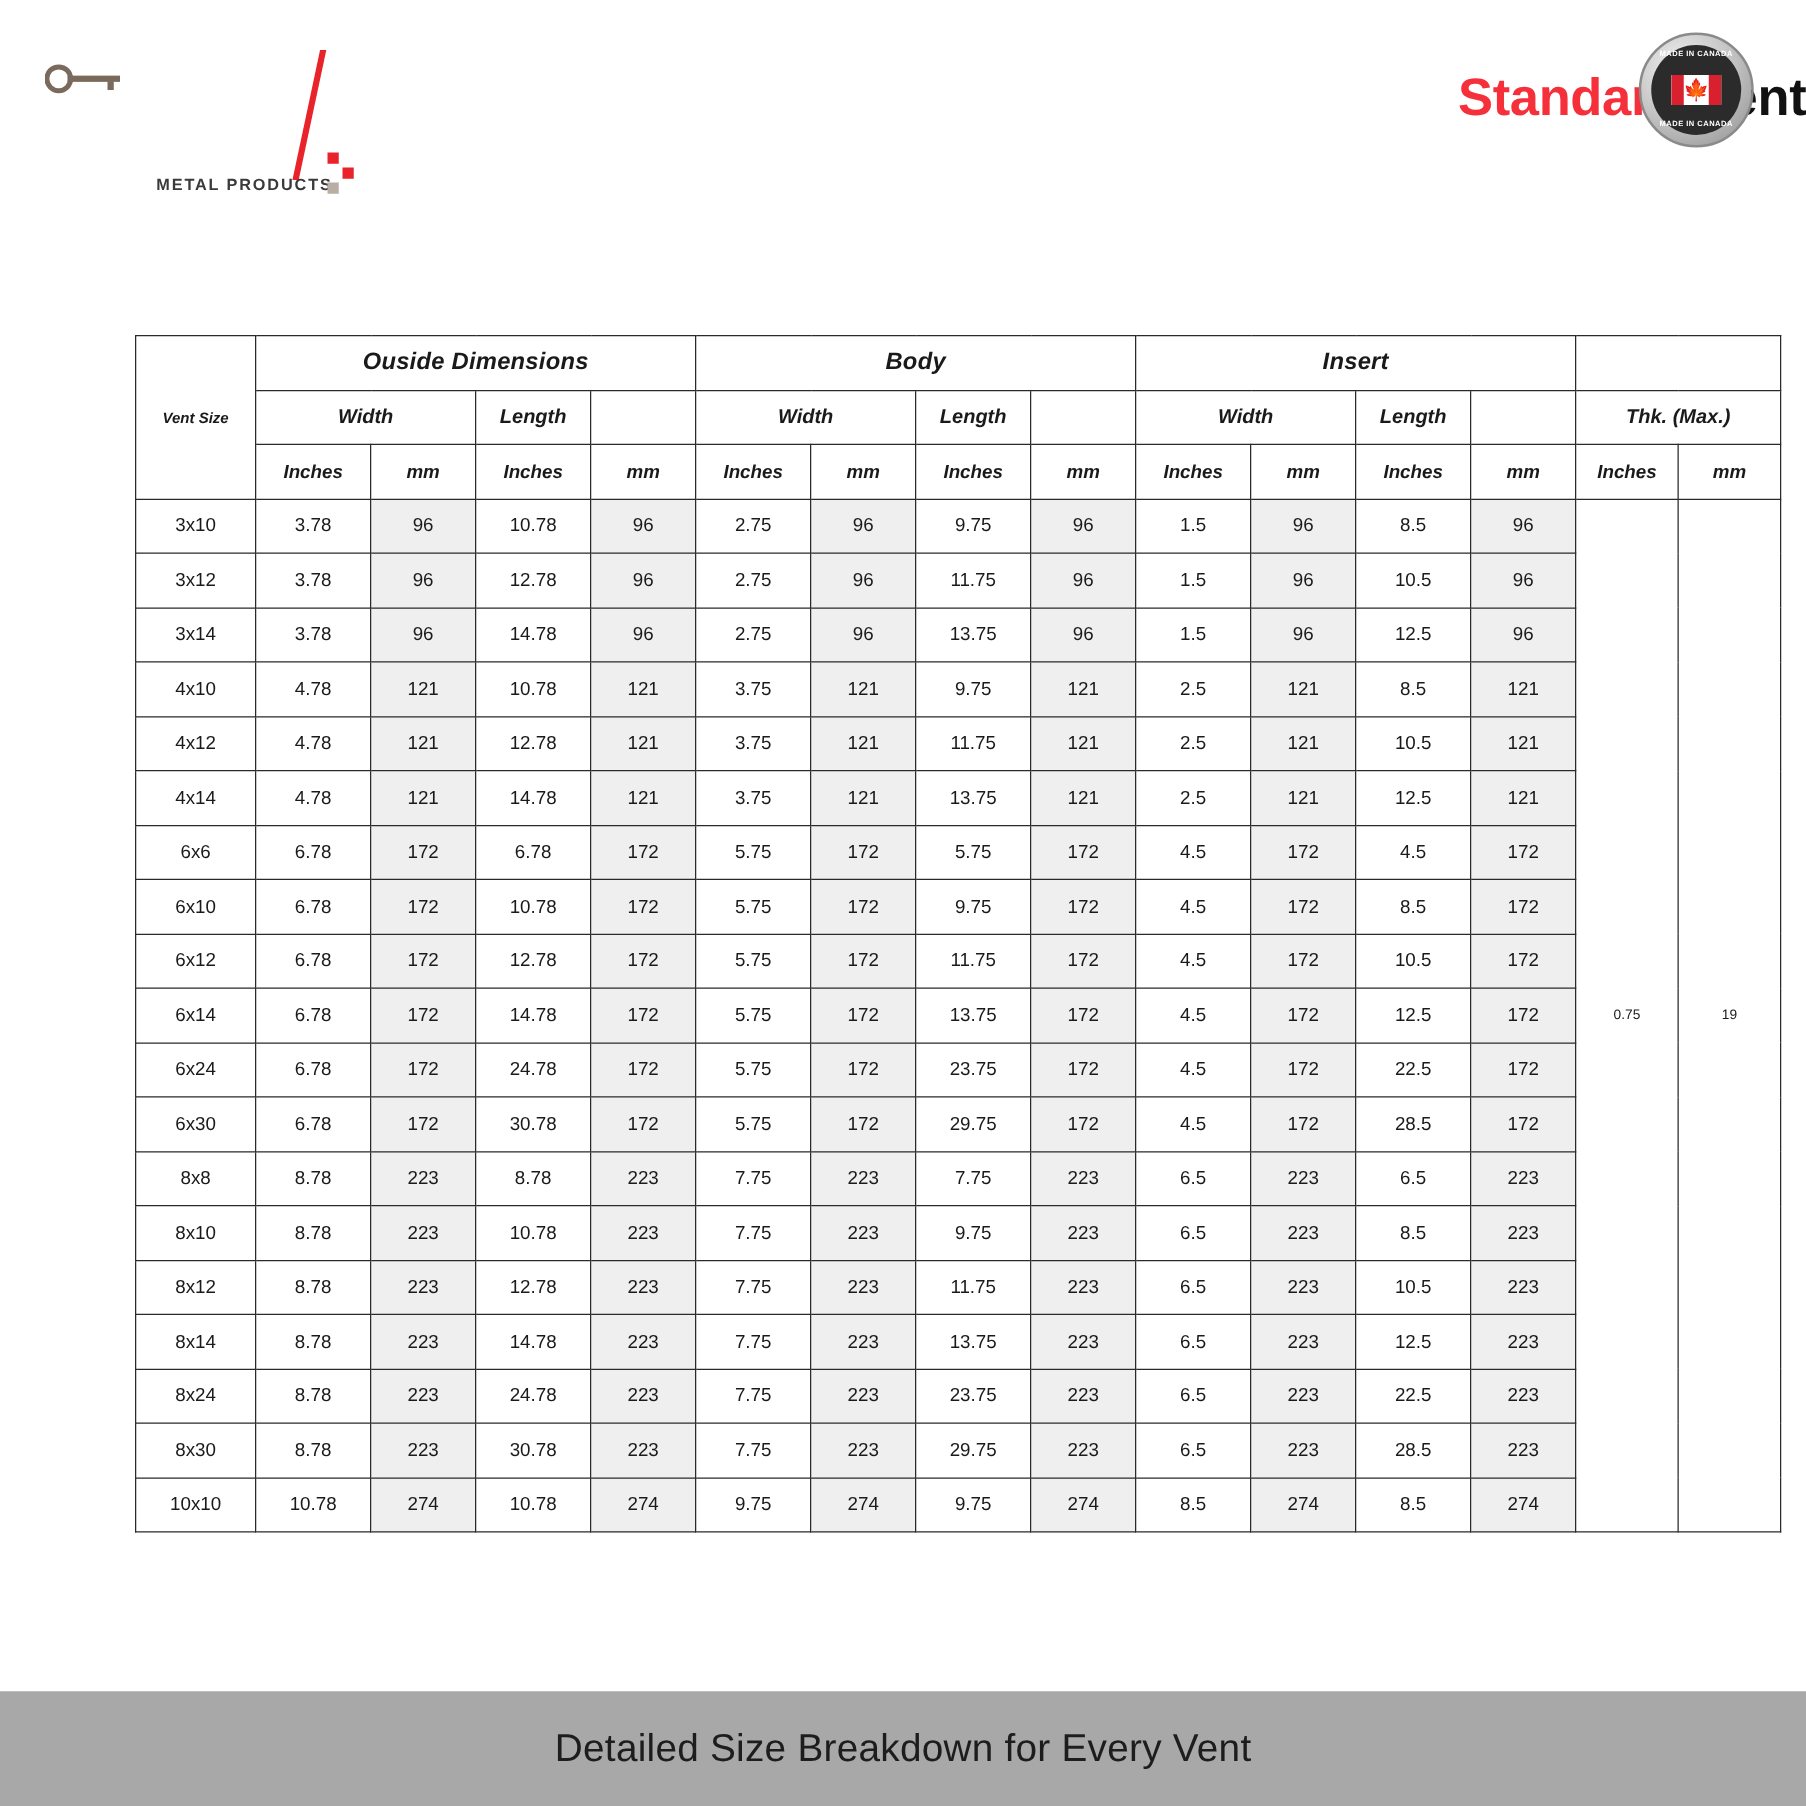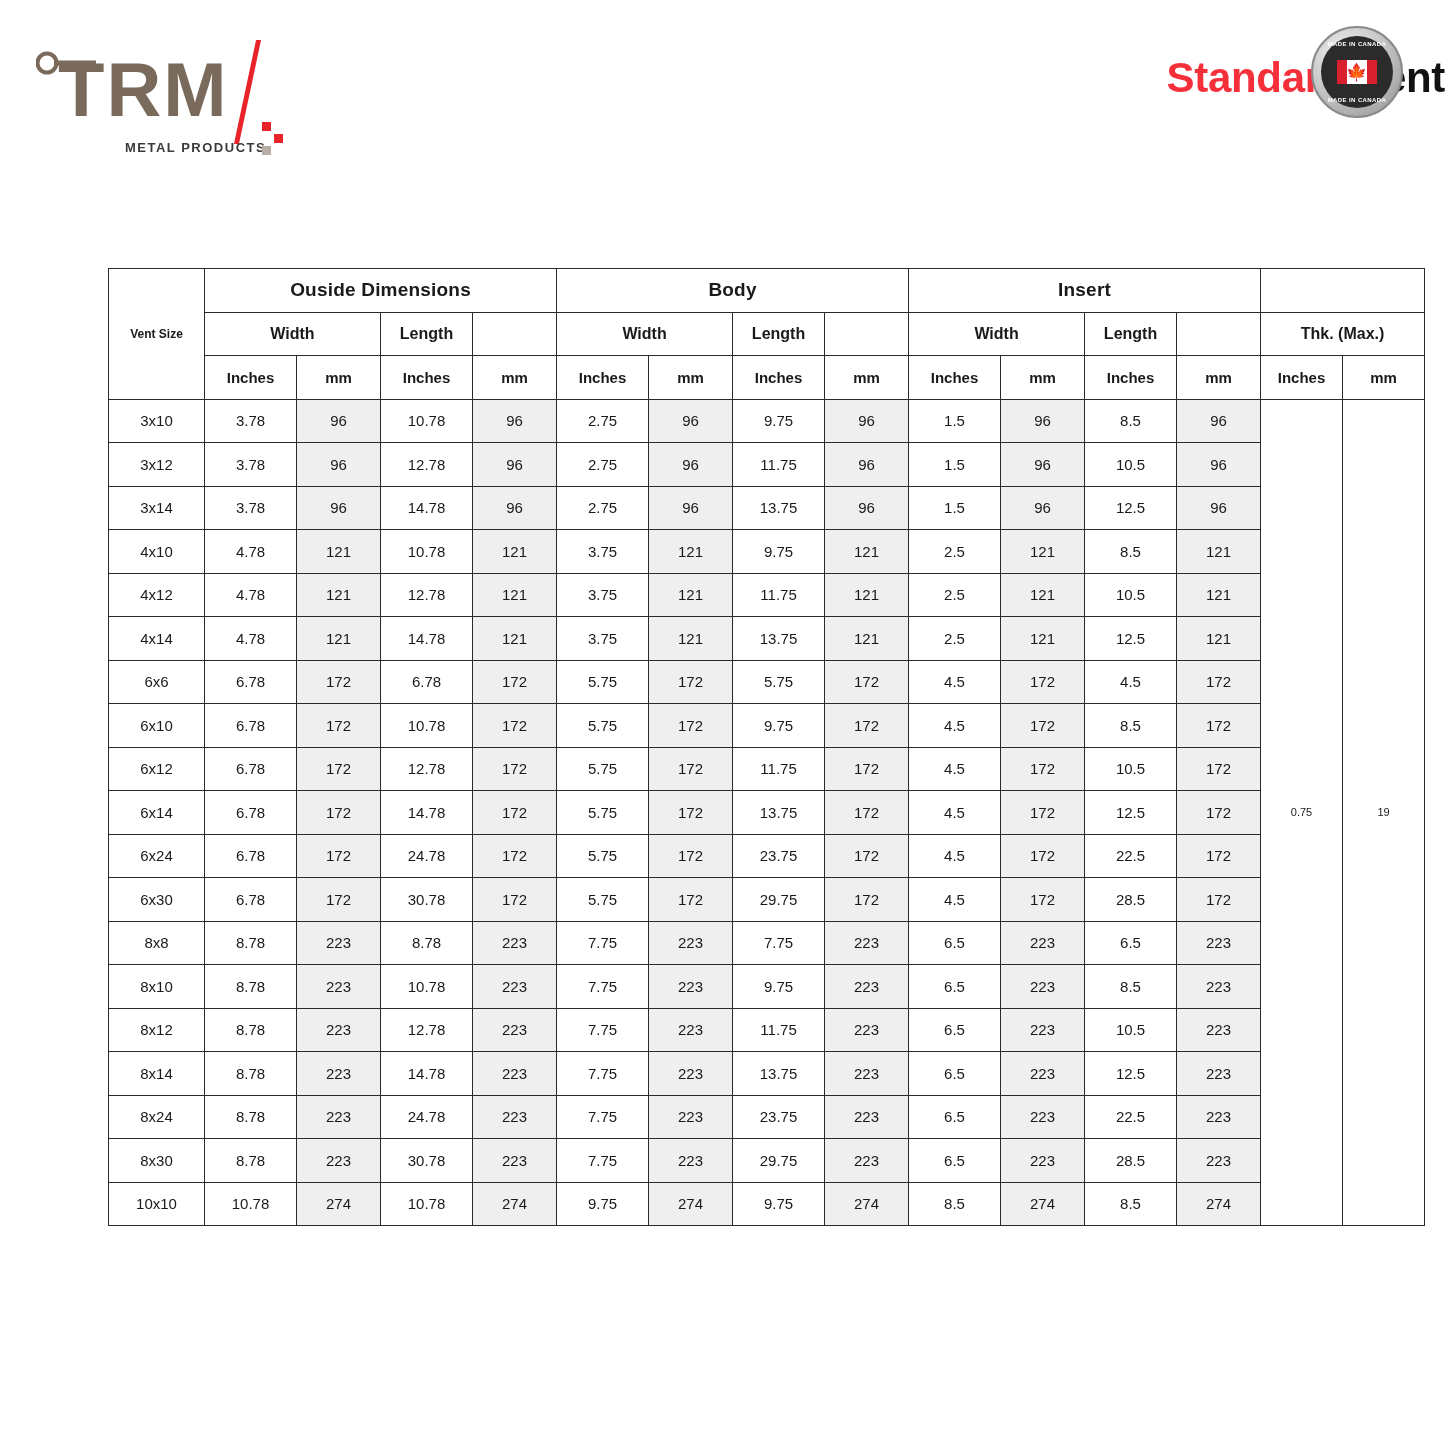--- a/index.html
+++ b/index.html
@@ -222,7 +222,6 @@
         <rect x="18" y="10.5" width="42" height="5" fill="#7a6a5c"></rect>
         <rect x="50" y="15" width="5" height="7" fill="#7a6a5c"></rect>
       </svg>
-      <div class="logo-main">TRM</div>
       <div class="logo-slash"></div>
       <div class="logo-sub">METAL PRODUCTS</div>
       <div class="logo-sq" style="left:232px; top:100px;"></div>

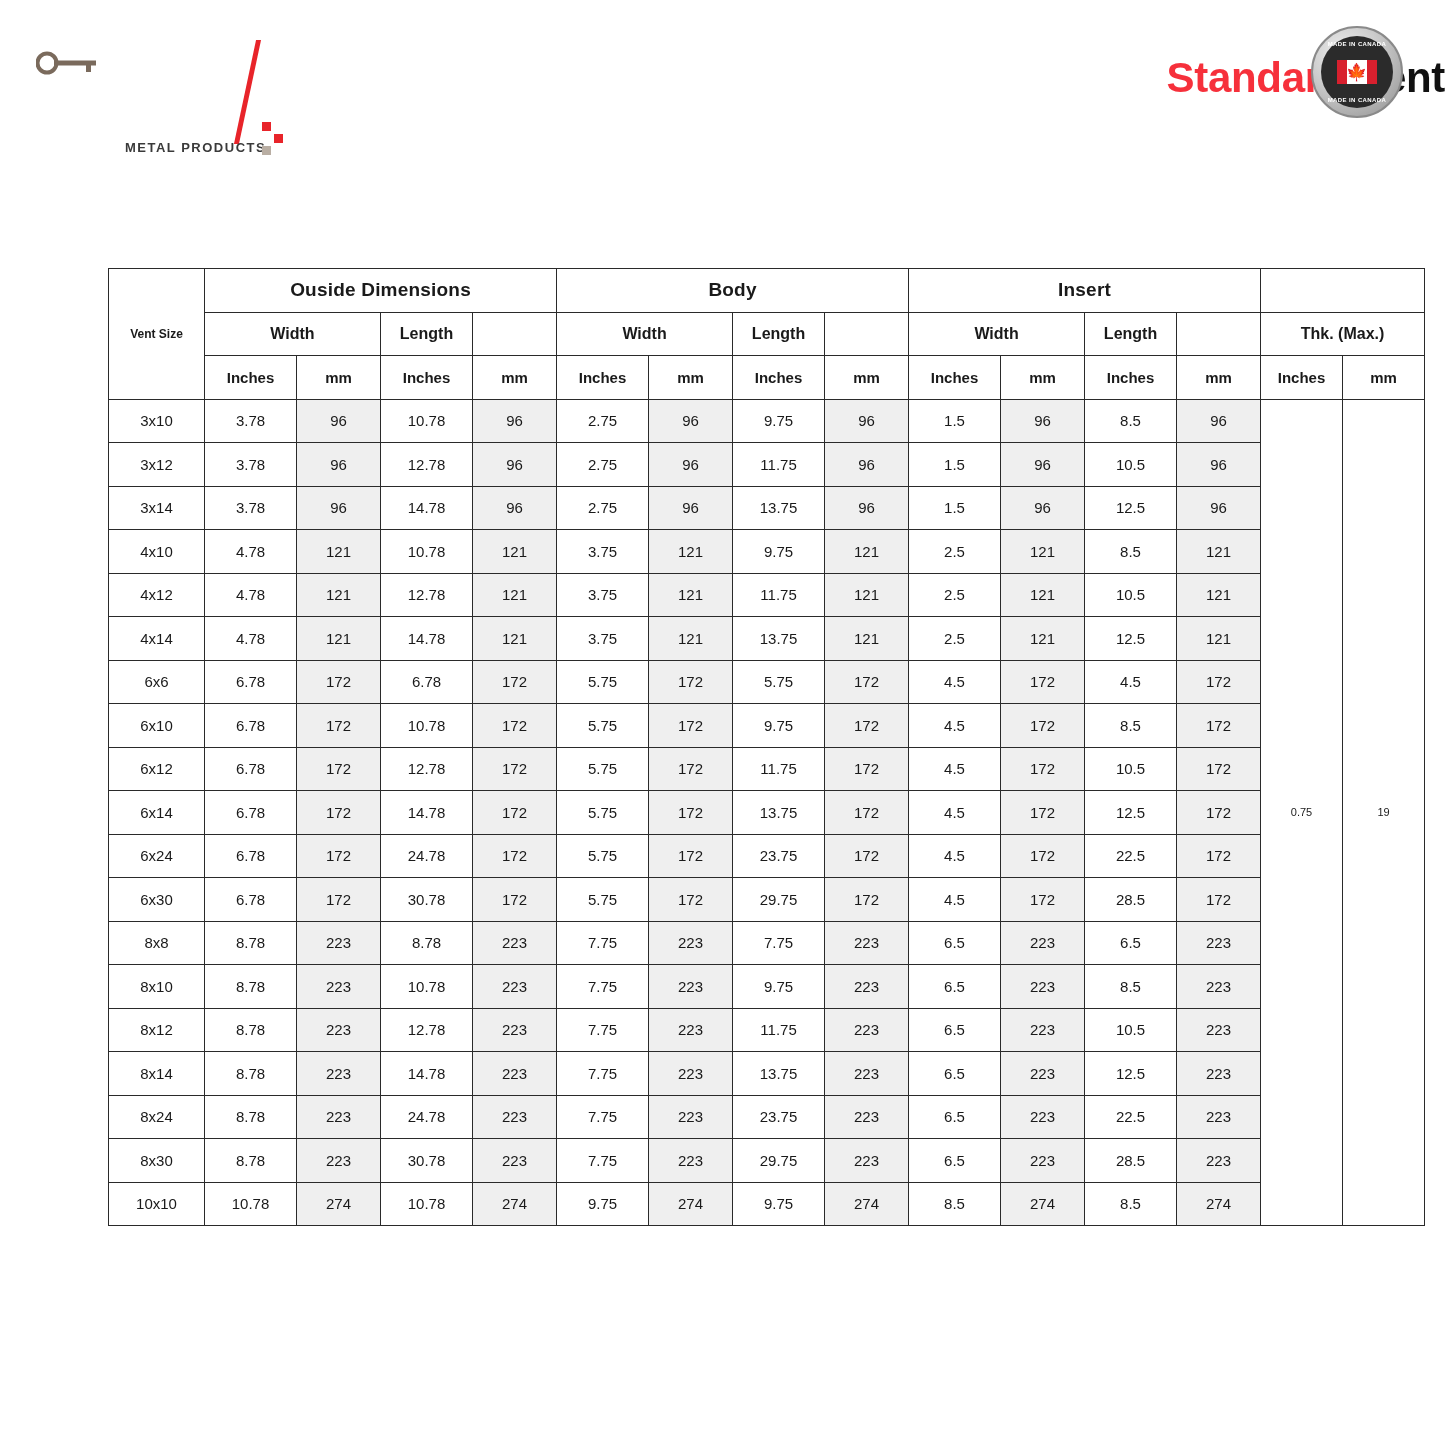--- a/index.html
+++ b/index.html
@@ -174,6 +174,7 @@
   }
   thead th {
     font-weight: bold;
+    font-style: italic;
   }
   .hdr-group { font-size: 19px; letter-spacing: 0.2px; }
   .hdr-sub { font-size: 16px; }

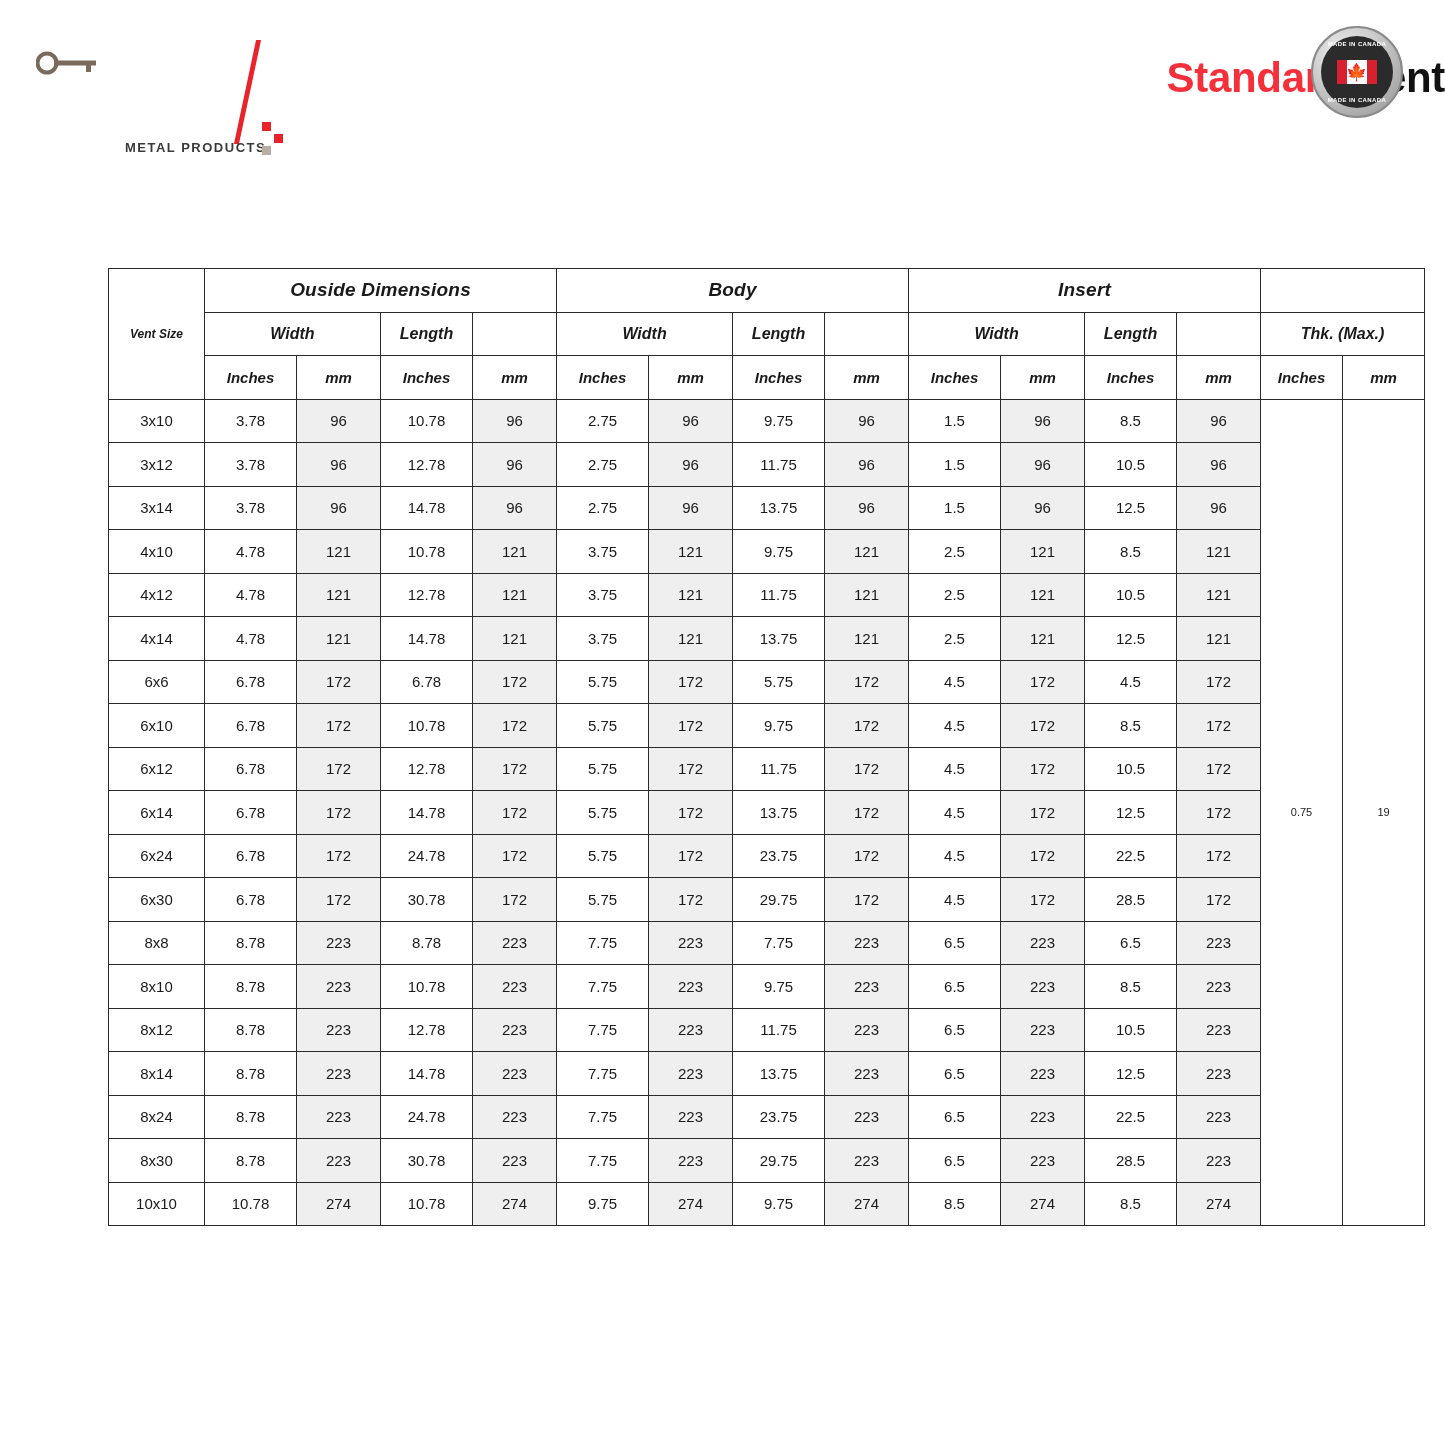--- a/index.html
+++ b/index.html
@@ -595,6 +595,9 @@
     </table>
   </div>
 
+  <div class="footer">
+    <div class="footer-text">Detailed Size Breakdown for Every Vent</div>
+  </div>
 </div>
 
 </body></html>

